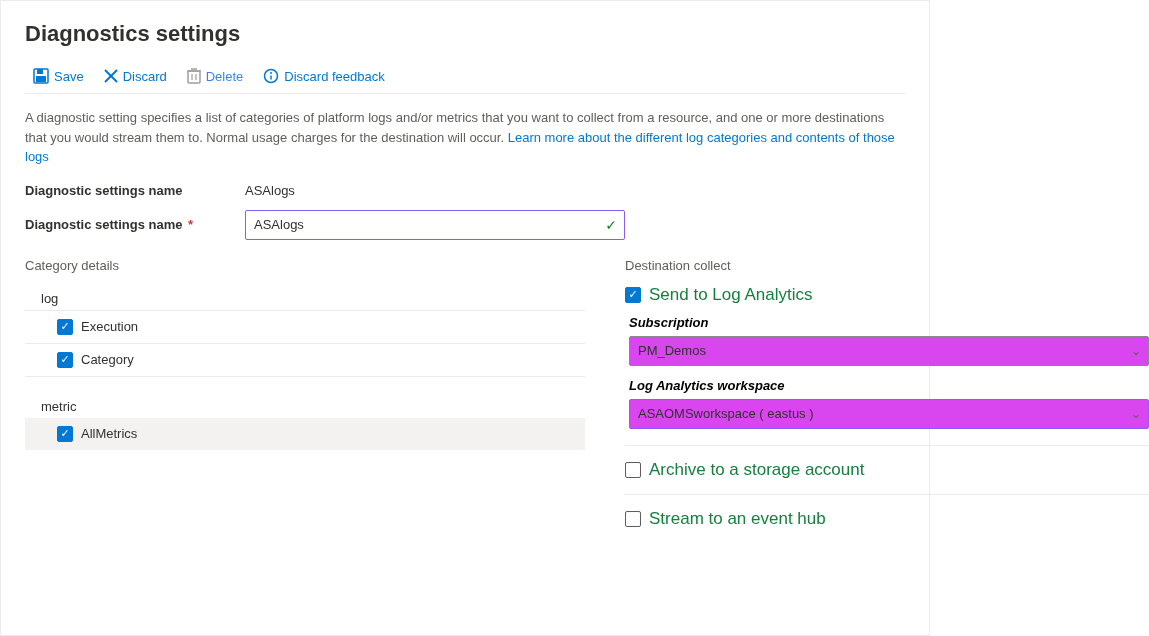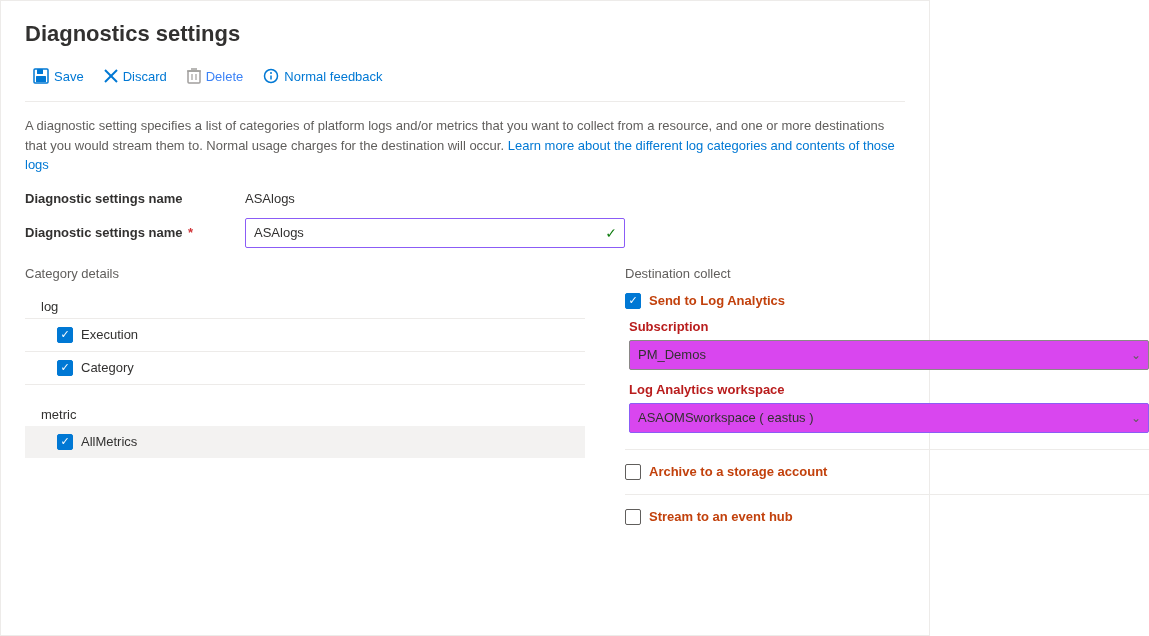--- a/index.html
+++ b/index.html
@@ -26,7 +26,7 @@
       display: flex;
       align-items: center;
       gap: 4px;
-      padding-bottom: 12px;
+      padding-bottom: 4px;
       border-bottom: 1px solid #edebe9;
       margin-bottom: 14px;
     }

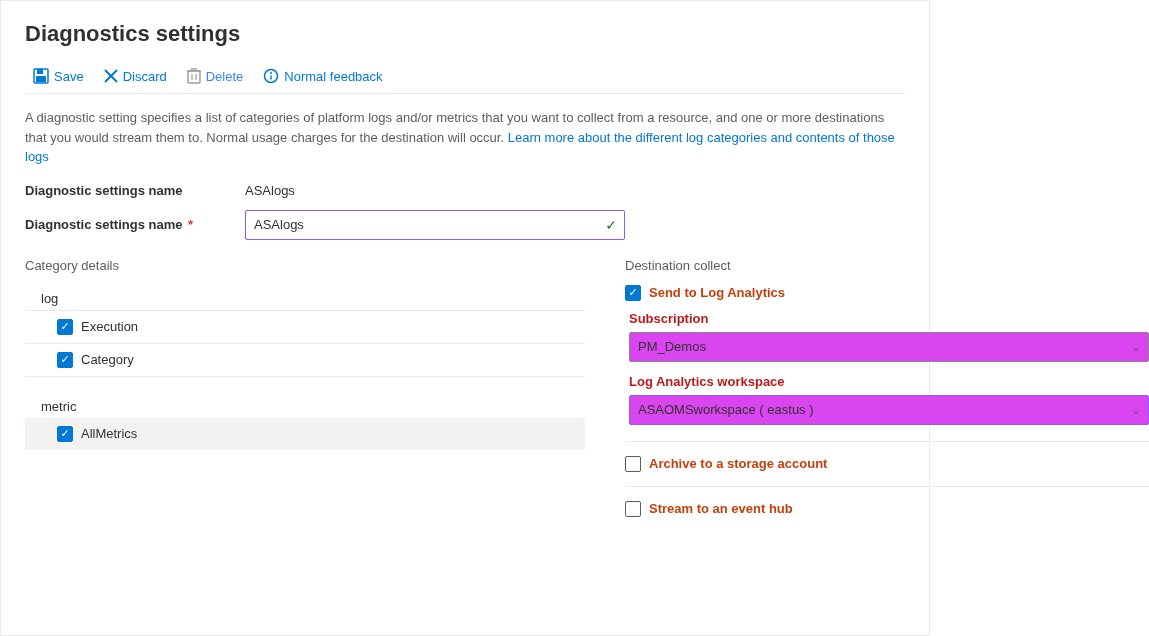--- a/index.html
+++ b/index.html
@@ -298,7 +298,7 @@
           <line x1="8" y1="7.5" x2="8" y2="11.5" stroke="#0078d4" stroke-width="1.5"></line>
         </svg>
       </span>
-      <span>Normal feedback</span>
+      <span>Discard feedback</span>
     </button>
   </div>
 

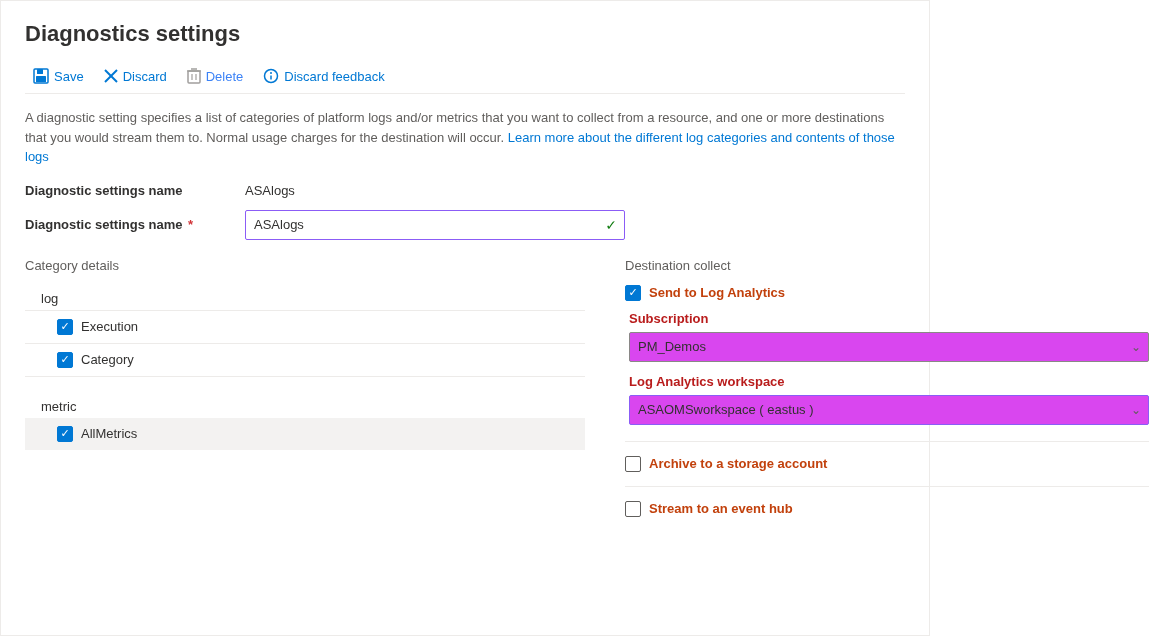--- a/index.html
+++ b/index.html
@@ -191,9 +191,9 @@
       margin-bottom: 4px;
     }
     .dest-item-label {
-      font-size: 13px;
-      color: #c2410c;
-      font-weight: 700;
+      font-size: 17px;
+      color: #15803d;
+      font-weight: 400;
     }
     .dest-sub {
       margin-top: 10px;

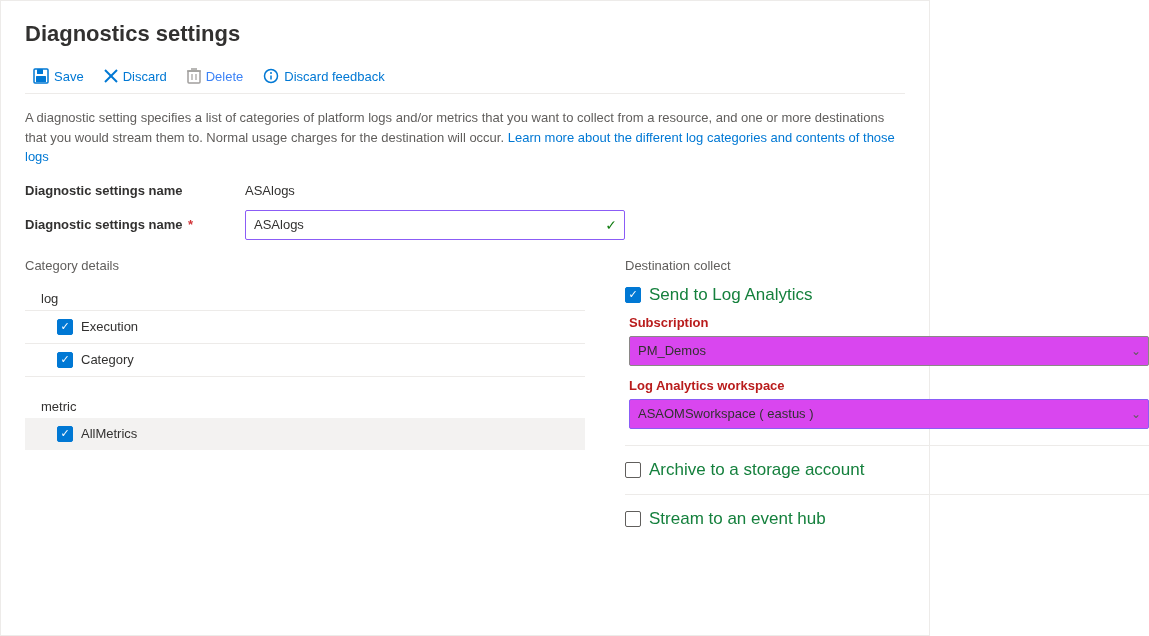--- a/index.html
+++ b/index.html
@@ -202,8 +202,9 @@
     .dest-sub-label {
       font-size: 13px;
       font-weight: 600;
-      color: #b91c1c;
+      color: #000000;
       margin-bottom: 6px;
+      font-style: italic;
     }
     .select-wrapper {
       position: relative;

